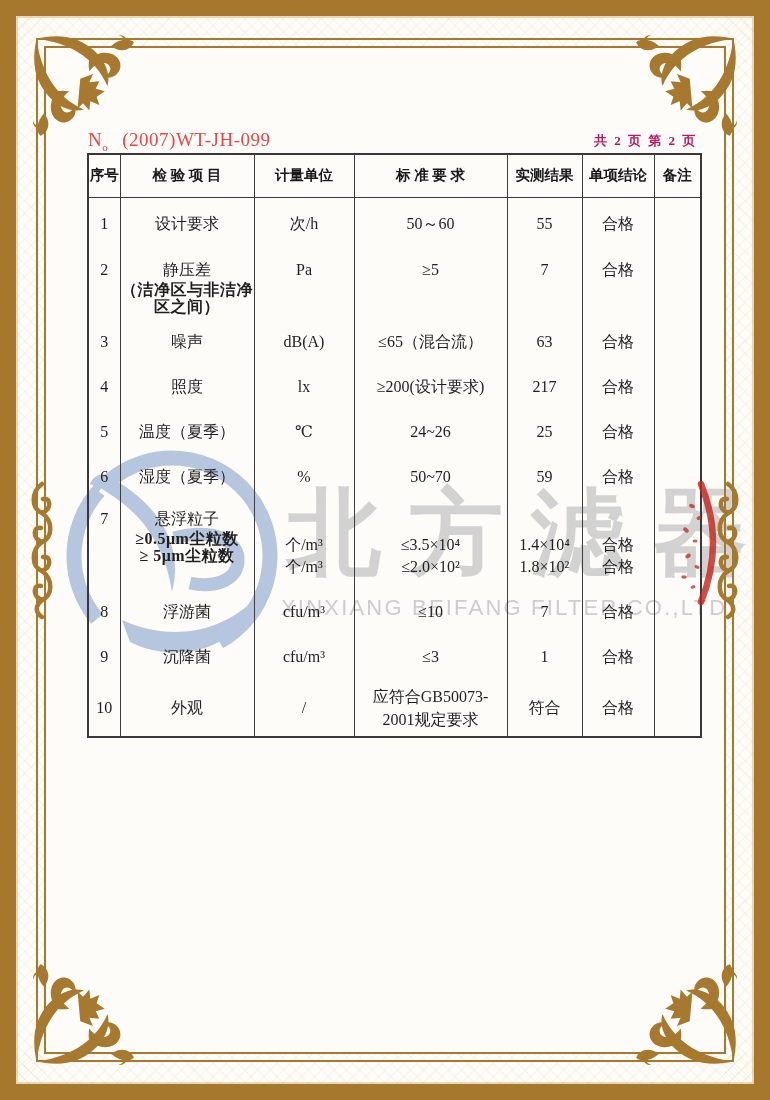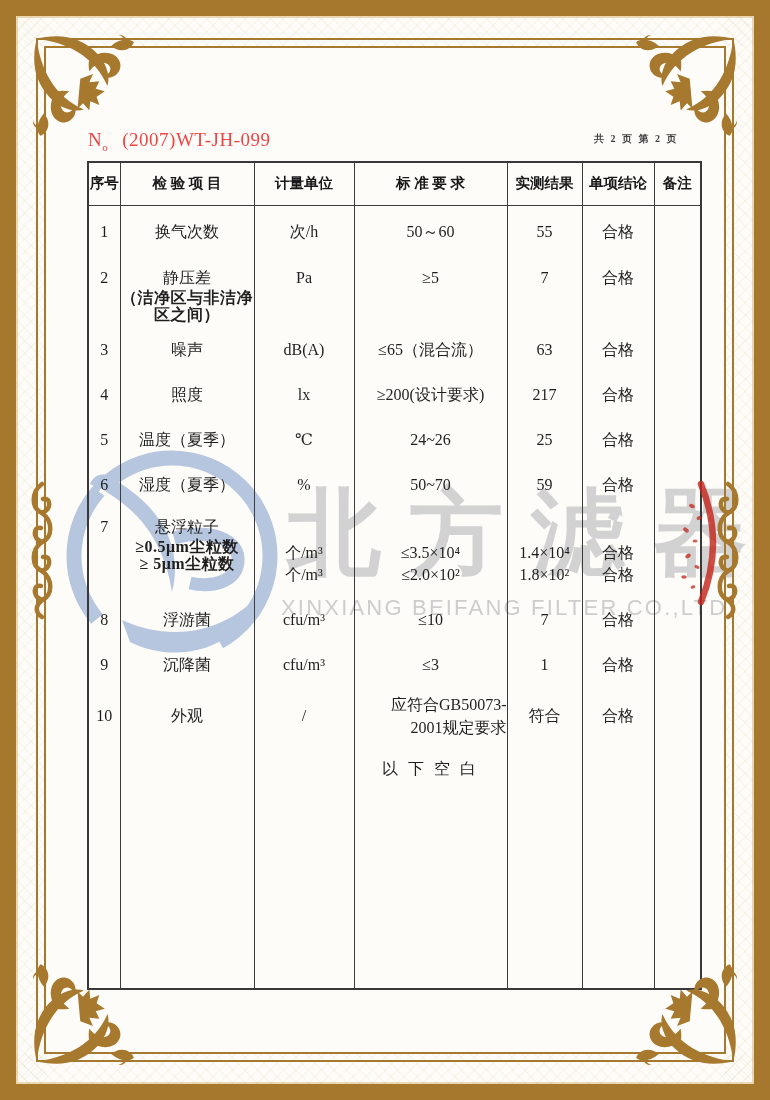--- a/index.html
+++ b/index.html
@@ -59,7 +59,7 @@
   .doc-no sub{font-size:11px;}
   .page-info{
     position:absolute;left:594px;top:132px;z-index:2;
-    font-size:10px;font-weight:bold;color:#404040;letter-spacing:2px;white-space:nowrap;
+    font-size:13px;font-weight:bold;color:#be185d;letter-spacing:2px;white-space:nowrap;
   }
 
   

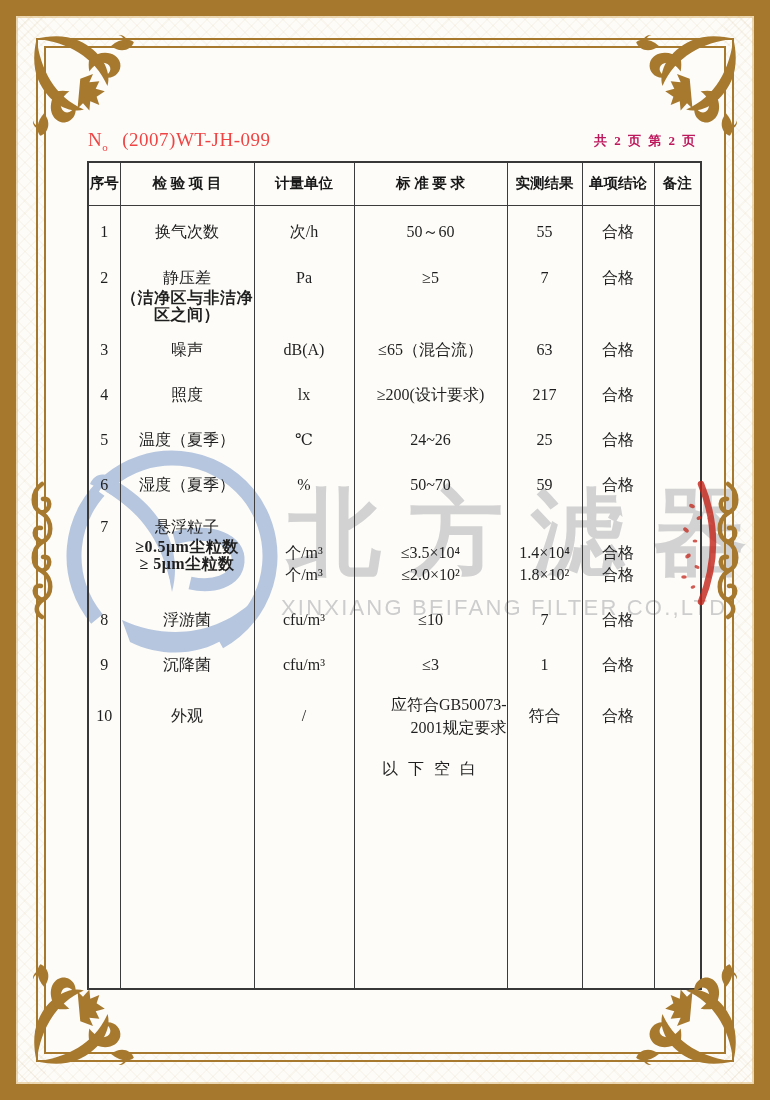--- a/index.html
+++ b/index.html
@@ -80,7 +80,7 @@
 
   
   table.data-table{
-    position:absolute;left:87px;top:161px;z-index:2;
+    position:absolute;left:87px;top:153px;z-index:2;
     width:613px;table-layout:fixed;border-collapse:collapse;
     border:2px solid #383838;background:transparent;
     color:#1f1f1f;

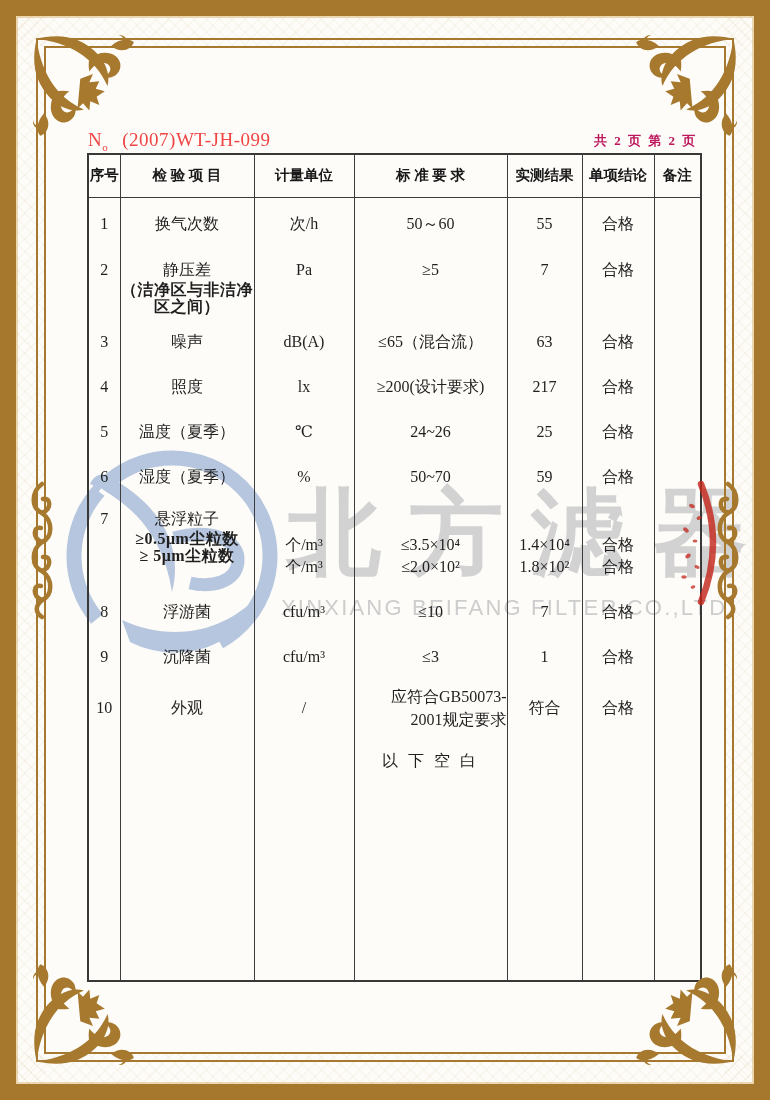--- a/index.html
+++ b/index.html
@@ -168,7 +168,7 @@
             <div class="cell-line">1</div>
           </td>
           <td class="col-item">
-            <div class="cell-line">换气次数</div>
+            <div class="cell-line">设计要求</div>
           </td>
           <td class="col-unit">
             <div class="cell-line">次/h</div>

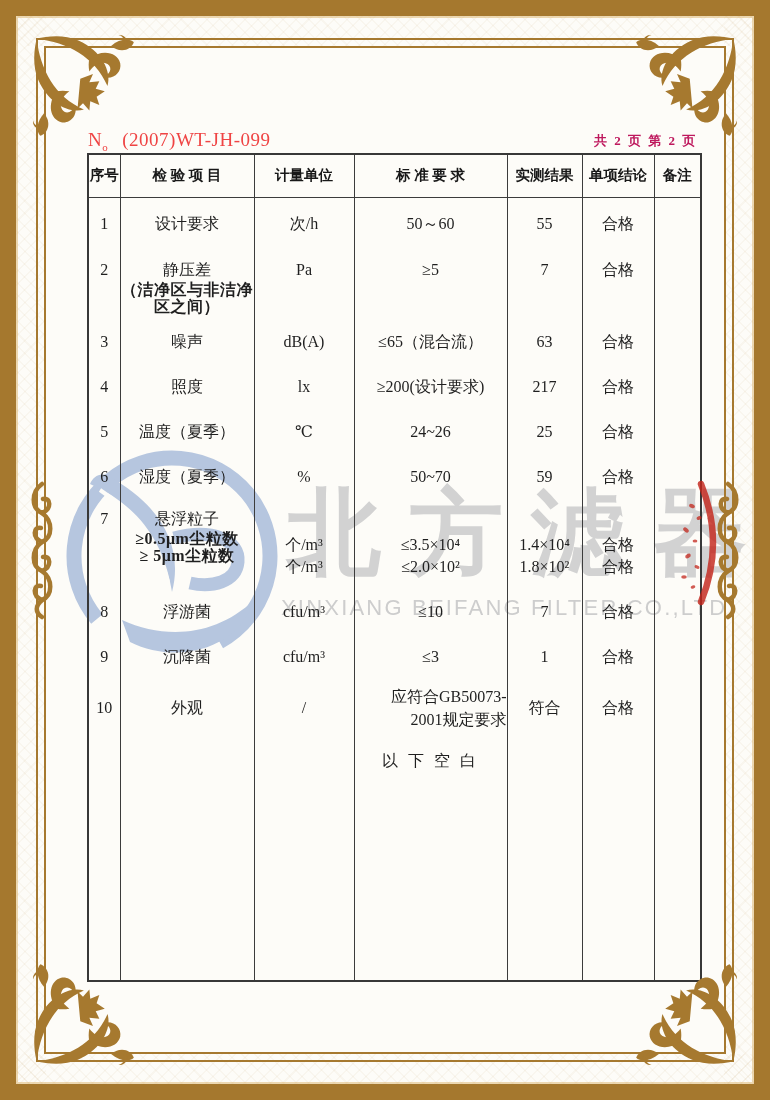--- a/index.html
+++ b/index.html
@@ -108,7 +108,7 @@
   .row-2 td{vertical-align:top;padding-top:8px;}
   .row-7 td{vertical-align:bottom;padding-bottom:11px;}
   .row-7 .col-no,.row-7 .col-item{vertical-align:top;padding-top:9px;}
-  .row-10 .col-standard .cell-line{line-height:23px;text-align:right;}
+  .row-10 .col-standard .cell-line{line-height:23px;}
   .row-11 td{vertical-align:top;padding-top:13px;}
   .row-11 .col-standard{letter-spacing:3px;}
 </style>

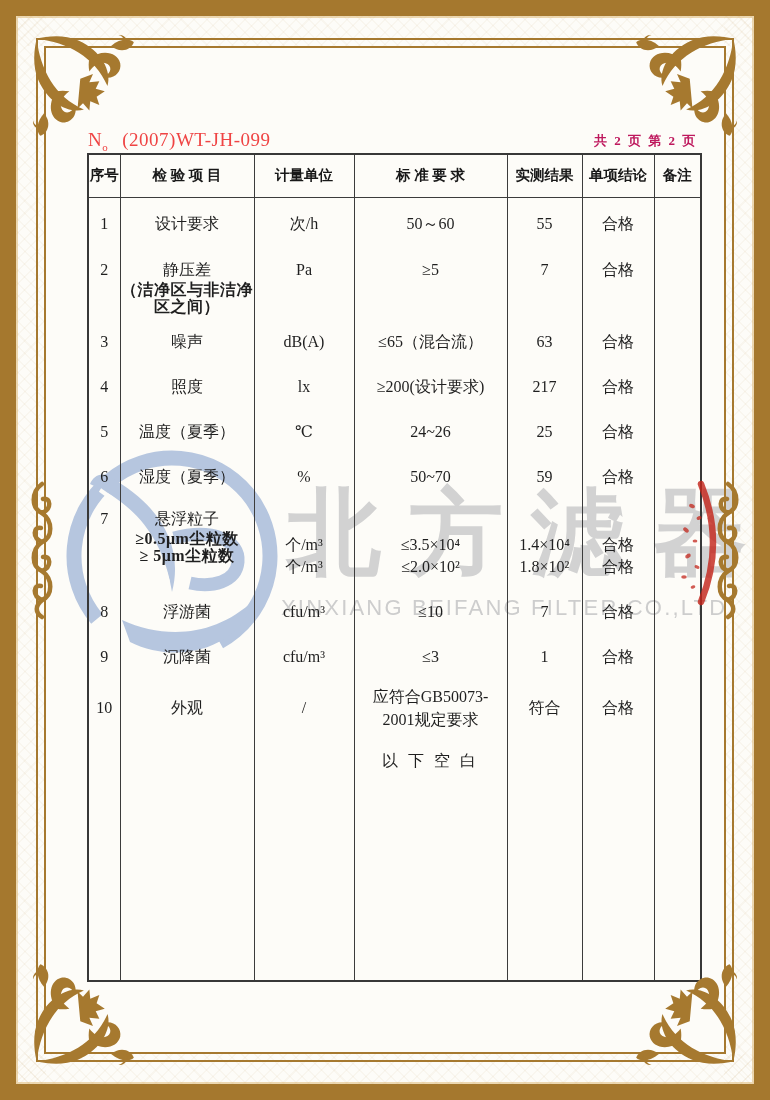--- a/index.html
+++ b/index.html
@@ -402,29 +402,6 @@
             <div class="cell-line"></div>
           </td>
         </tr>
-        <tr class="body-row row-11">
-          <td class="col-no">
-            <div class="cell-line"></div>
-          </td>
-          <td class="col-item">
-            <div class="cell-line"></div>
-          </td>
-          <td class="col-unit">
-            <div class="cell-line"></div>
-          </td>
-          <td class="col-standard">
-            <div class="cell-line">以 下 空 白</div>
-          </td>
-          <td class="col-result">
-            <div class="cell-line"></div>
-          </td>
-          <td class="col-conclusion">
-            <div class="cell-line"></div>
-          </td>
-          <td class="col-remark">
-            <div class="cell-line"></div>
-          </td>
-        </tr>
       </tbody>
   </table>
 

